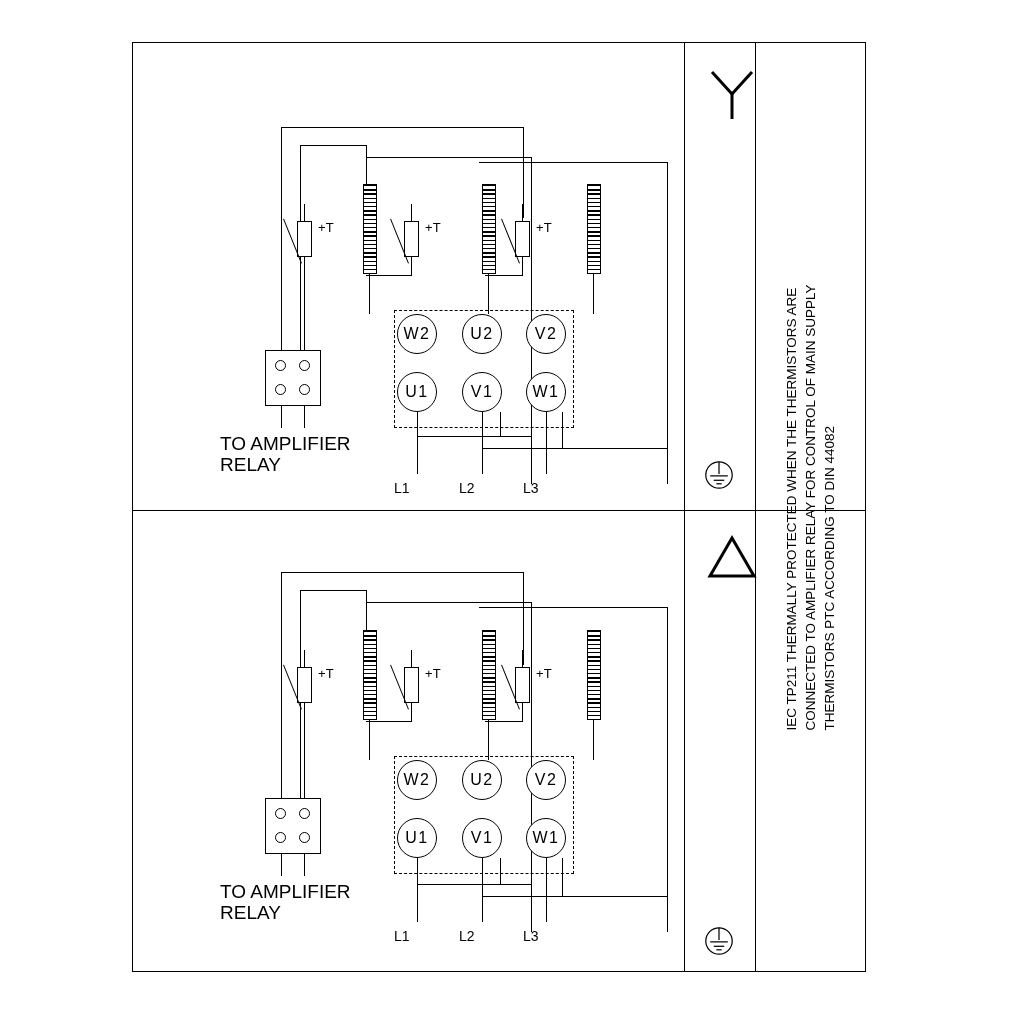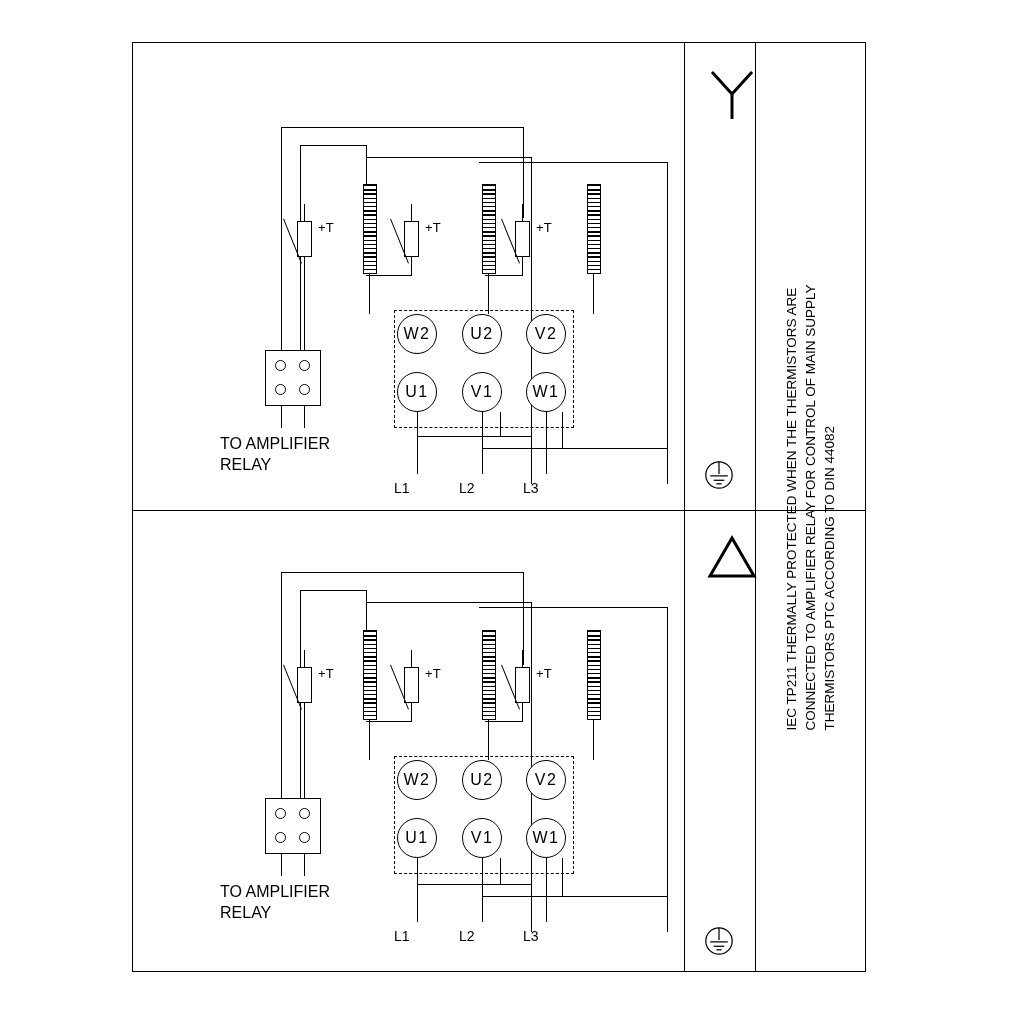--- a/index.html
+++ b/index.html
@@ -137,7 +137,7 @@
   }
   .cap-label {
     position: absolute;
-    font-size: 16px;
+    font-size: 19px;
     line-height: 21px;
     white-space: pre;
   }

